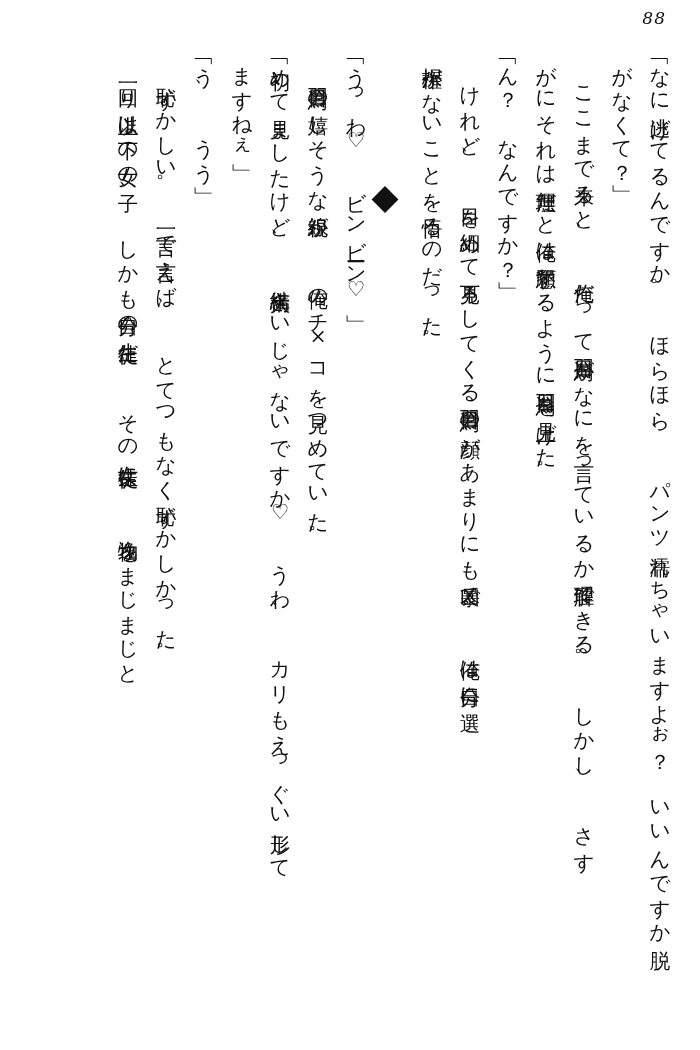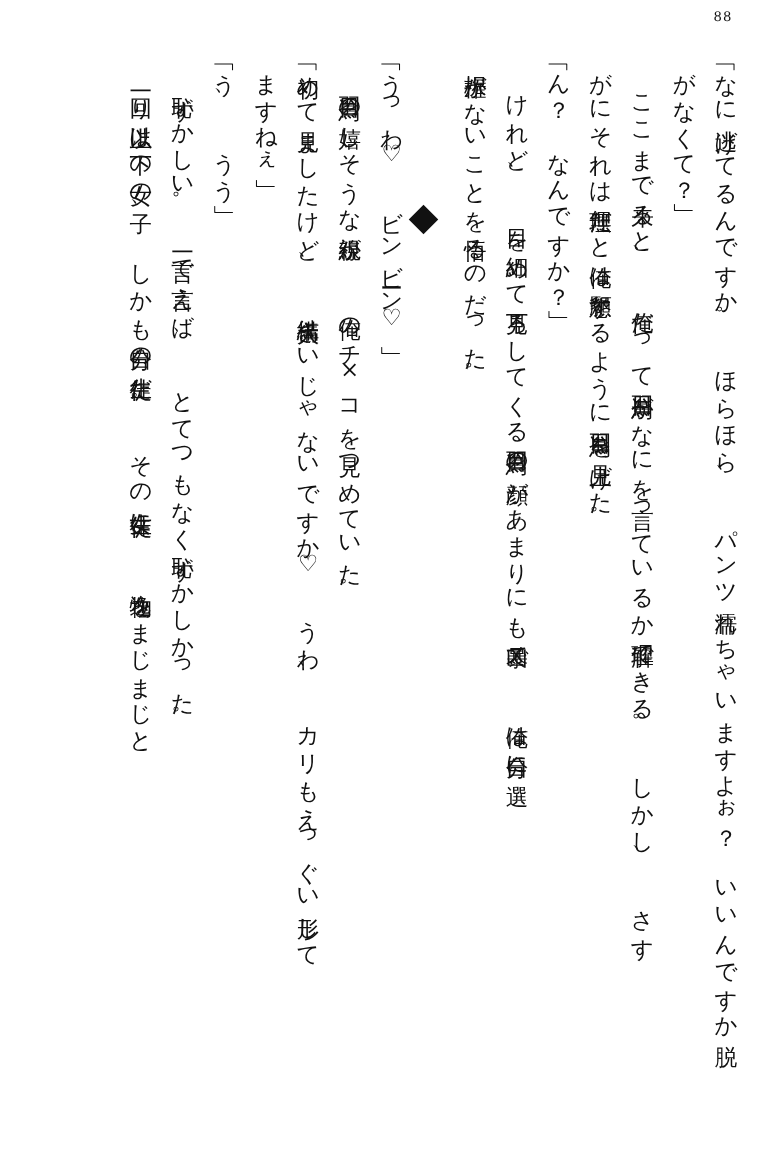--- a/index.html
+++ b/index.html
@@ -25,9 +25,10 @@
     top: 8px;
     right: 34px;
     font-family: "DejaVu Serif", "Liberation Serif", serif;
-    font-size: 12px;
+    font-size: 17px;
     letter-spacing: 1px;
     color: #111111;
+    font-style: italic;
   }
   .text-body {
     position: absolute;

